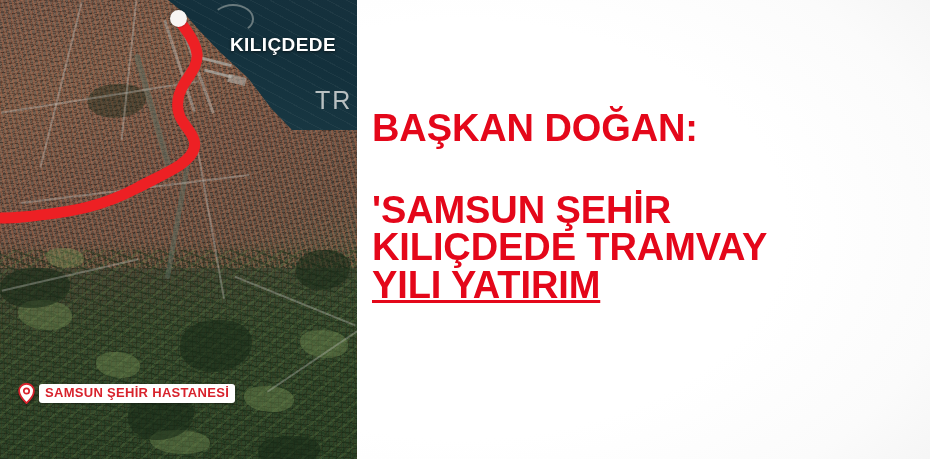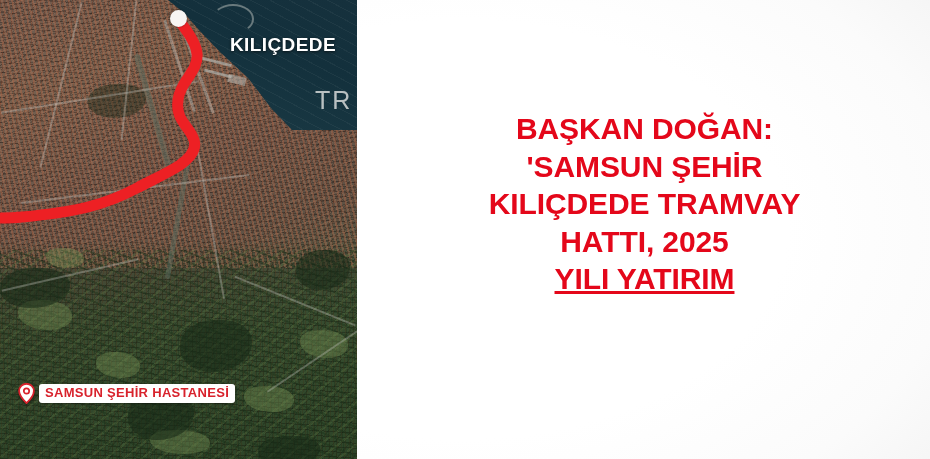--- a/index.html
+++ b/index.html
@@ -200,12 +200,11 @@
   }
   #headline .hl-line {
     color:#e4071a;
-    font-size:30px;
+    font-size:38px;
     font-weight:bold;
     line-height:37.5px;
     letter-spacing:-0.1px;
     white-space:nowrap;
-    text-align:center;
   }
 </style>
 </head>

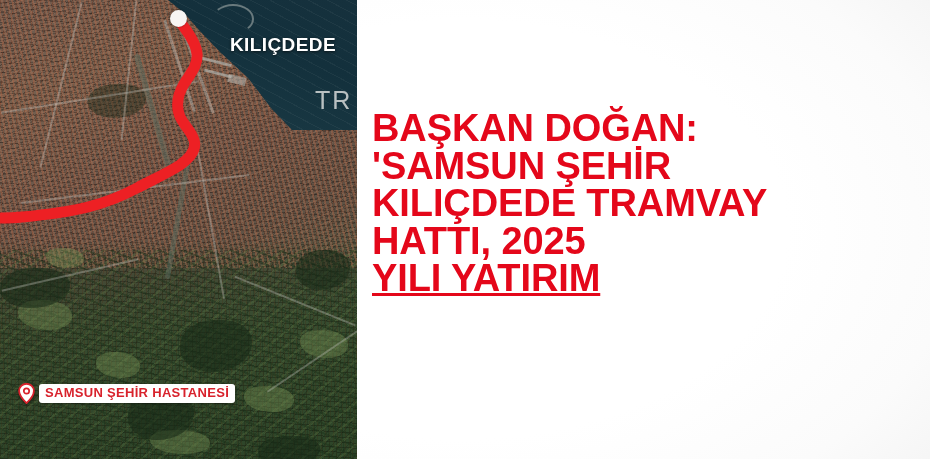--- a/index.html
+++ b/index.html
@@ -288,7 +288,7 @@
   <div id="text-panel">
     <div id="headline">
       <div class="hl-line" style="color: rgb(228, 7, 26);">BAŞKAN DOĞAN:</div>
-      <div class="hl-line" style="color: rgb(228, 7, 26);">'SAMSUN ŞEHİR</div>
+      <div class="hl-line" style="color: rgb(228, 7, 26); margin-top: 44px;">'SAMSUN ŞEHİR</div>
       <div class="hl-line" style="color: rgb(228, 7, 26);">KILIÇDEDE TRAMVAY</div>
       <div class="hl-line" style="color: rgb(228, 7, 26);">HATTI, 2025</div>
       <div class="hl-line" style="color: rgb(228, 7, 26); text-decoration: underline;">YILI YATIRIM</div>

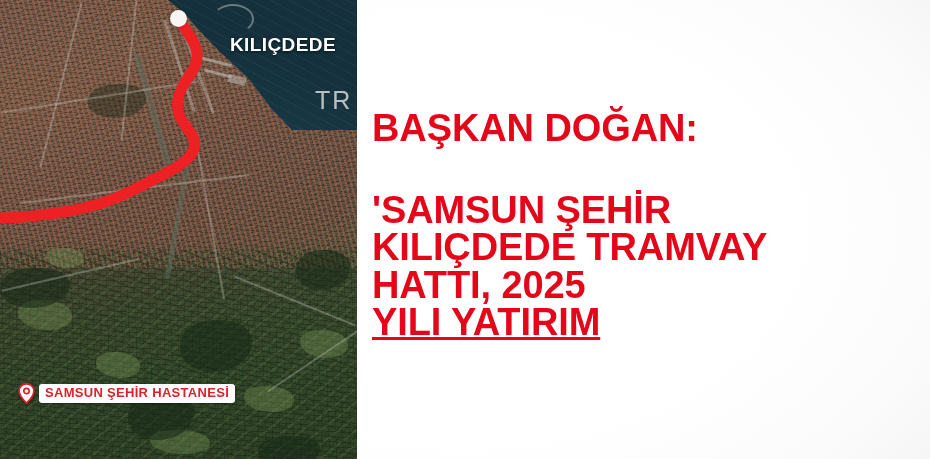--- a/index.html
+++ b/index.html
@@ -290,7 +290,6 @@
       <div class="hl-line" style="color: rgb(228, 7, 26);">BAŞKAN DOĞAN:</div>
       <div class="hl-line" style="color: rgb(228, 7, 26); margin-top: 44px;">'SAMSUN ŞEHİR</div>
       <div class="hl-line" style="color: rgb(228, 7, 26);">KILIÇDEDE TRAMVAY</div>
-      <div class="hl-line" style="color: rgb(228, 7, 26);">HATTI, 2025</div>
       <div class="hl-line" style="color: rgb(228, 7, 26); text-decoration: underline;">YILI YATIRIM</div>
     </div>
   </div>

